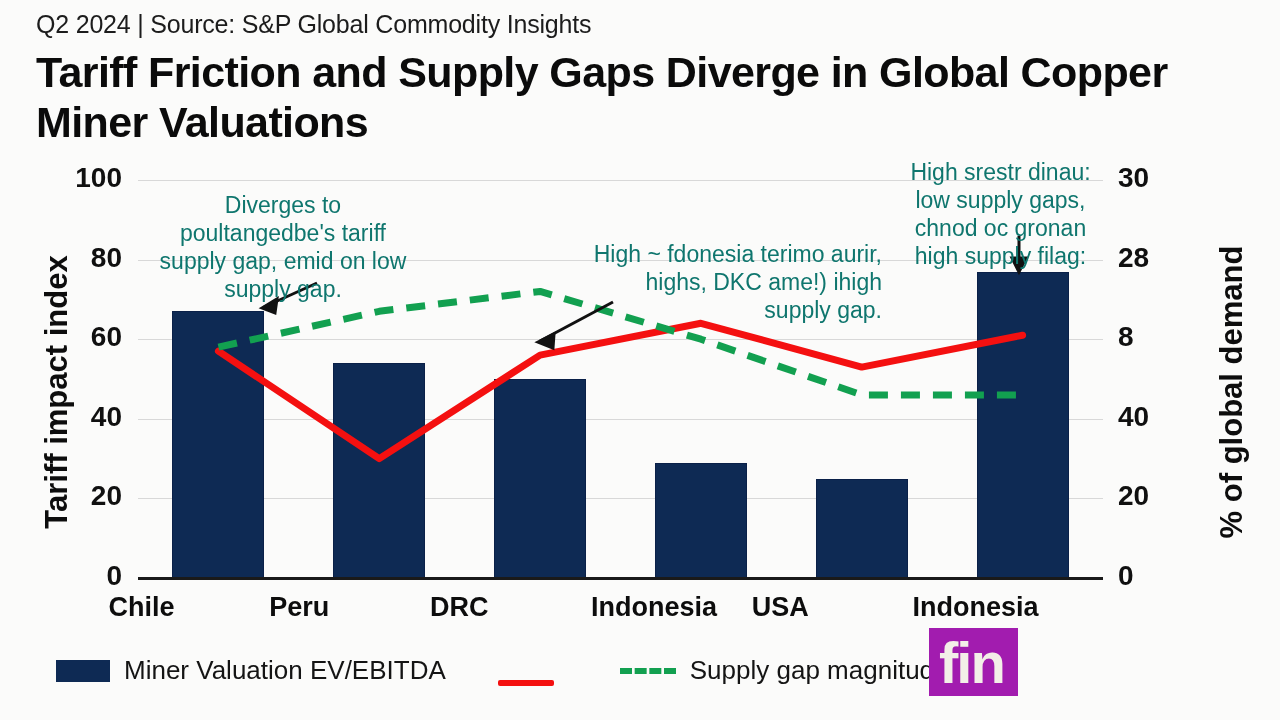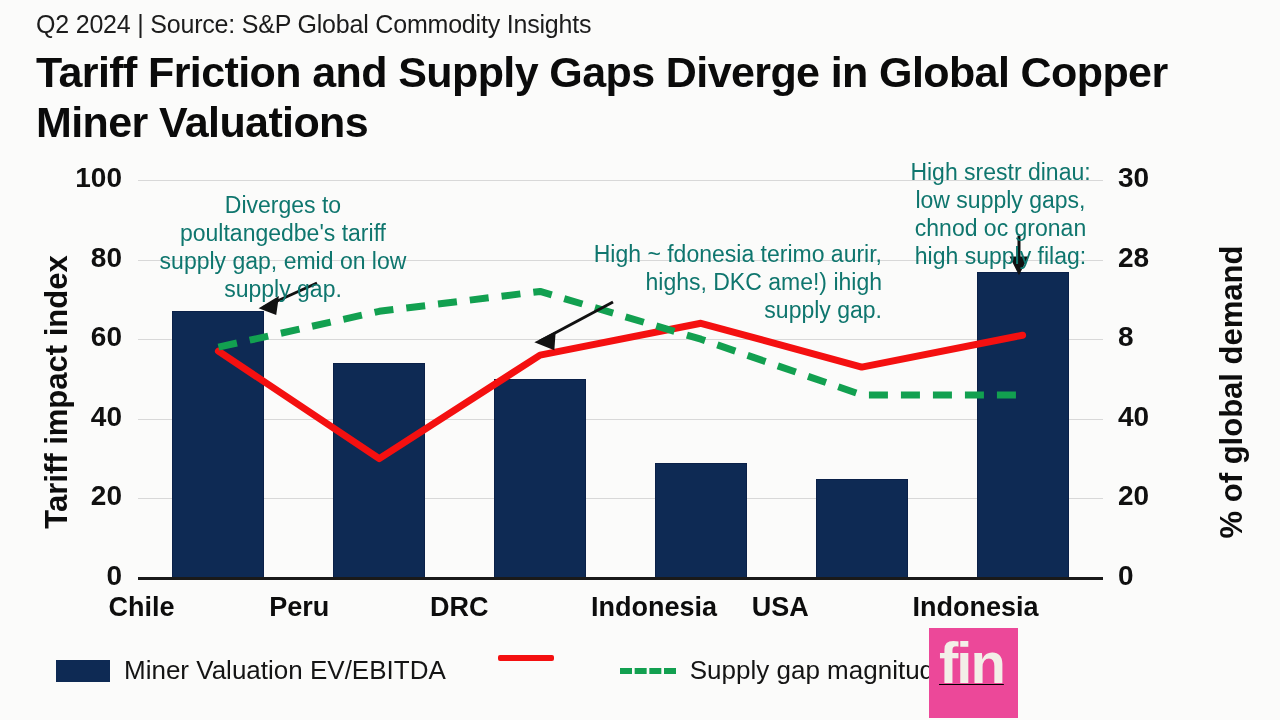--- a/index.html
+++ b/index.html
@@ -80,7 +80,7 @@
   
   #legend{
     position:absolute; left:56px; top:655px; width:1180px;
-    display:flex; align-items:flex-start; gap:0;
+    display:flex; align-items:flex-end; gap:0;
   }
   .legend-item{ display:flex; align-items:center; white-space:nowrap; }
   .legend-item + .legend-item{ margin-left:52px; }

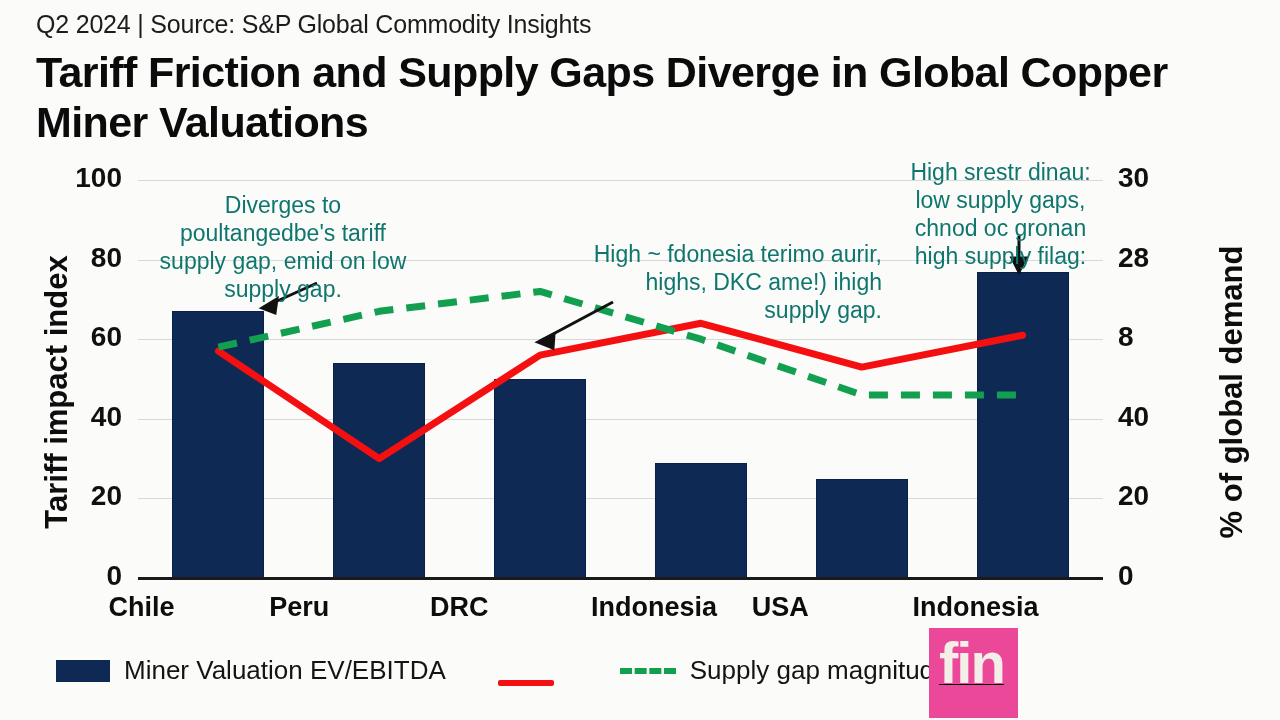--- a/index.html
+++ b/index.html
@@ -107,7 +107,7 @@
     letter-spacing:-1px; line-height:1;
   }
   #wm-fin-box{
-    background:#ec4899; padding:6px 14px 26px 10px; margin-left:-6px;text-decoration:underline;
+    background:#a21caf; padding:6px 14px 4px 10px; margin-left:-6px;
   }
   #wm-fin{
     font-size:58px; font-weight:bold; color:#f3efe8;

